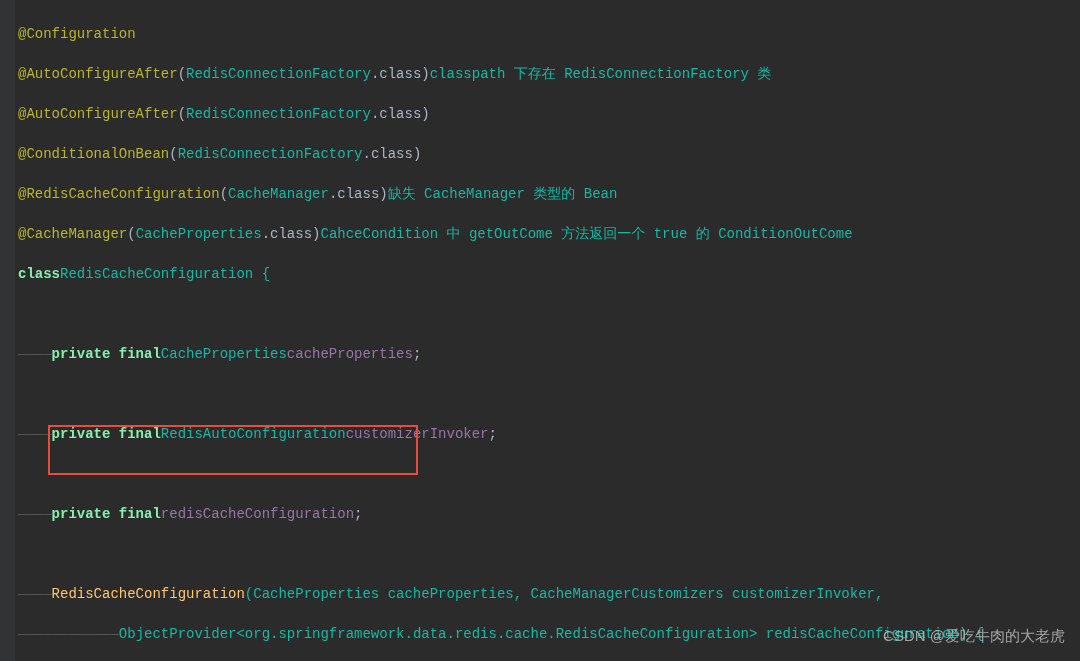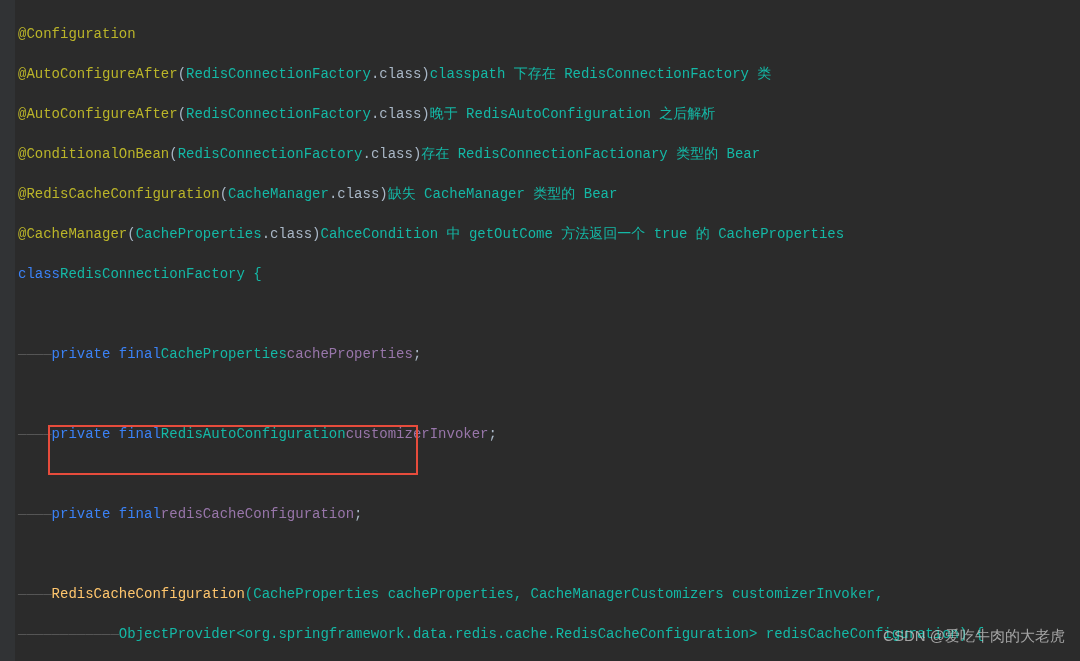--- a/index.html
+++ b/index.html
@@ -63,7 +63,7 @@
 <div class="code-area">
 <div class="line"><span class="kw-annotation">@Configuration</span></div>
 <div class="line"><span class="kw-annotation">@AutoConfigureAfter</span><span class="punct">(</span><span class="cls">RedisConnectionFactory</span><span class="punct">.class</span><span class="punct">)</span>   <span class="comment-red">classpath 下存在 RedisConnectionFactory 类</span></div>
-<div class="line"><span class="kw-annotation">@AutoConfigureAfter</span><span class="punct">(</span><span class="cls">RedisConnectionFactory</span><span class="punct">.class</span><span class="punct">)</span>       <span class="comment-red">晚于 RedisAutoConfiguration 之后解析</span></div>
+<div class="line"><span class="kw-annotation">@AutoConfigureAfter</span><span class="punct">(</span><span class="cls">RedisConnectionFactory</span><span class="punct">.class</span><span class="punct">)</span>       </div>
 <div class="line"><span class="kw-annotation">@ConditionalOnBean</span><span class="punct">(</span><span class="cls">RedisConnectionFactory</span><span class="punct">.class</span><span class="punct">)</span>        <span class="comment-red">存在 RedisConnectionFactionary 类型的 Bear</span></div>
 <div class="line"><span class="kw-annotation">@RedisCacheConfiguration</span><span class="punct">(</span><span class="cls">CacheManager</span><span class="punct">.class</span><span class="punct">)</span>        <span class="comment-red">缺失 CacheManager 类型的 Bear</span></div>
 <div class="line"><span class="kw-annotation">@CacheManager</span><span class="punct">(</span><span class="cls">CacheProperties</span><span class="punct">.class</span><span class="punct">)</span>                    <span class="comment-red">CahceCondition 中 getOutCome 方法返回一个 true 的 CacheProperties</span></div>

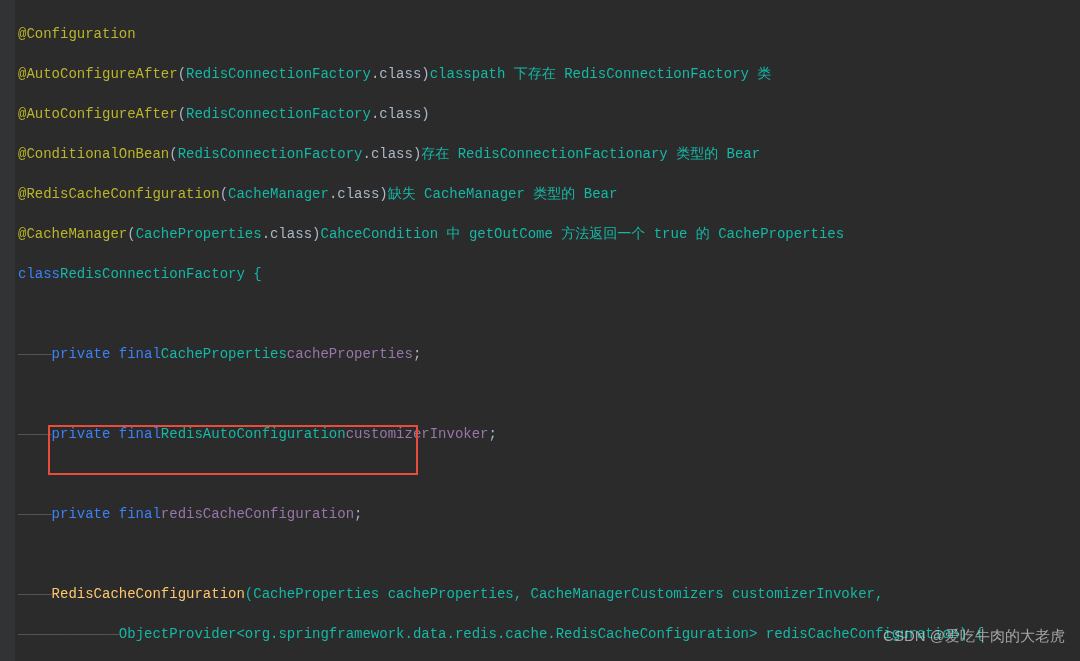--- a/index.html
+++ b/index.html
@@ -64,7 +64,7 @@
 <div class="line"><span class="kw-annotation">@Configuration</span></div>
 <div class="line"><span class="kw-annotation">@AutoConfigureAfter</span><span class="punct">(</span><span class="cls">RedisConnectionFactory</span><span class="punct">.class</span><span class="punct">)</span>   <span class="comment-red">classpath 下存在 RedisConnectionFactory 类</span></div>
 <div class="line"><span class="kw-annotation">@AutoConfigureAfter</span><span class="punct">(</span><span class="cls">RedisConnectionFactory</span><span class="punct">.class</span><span class="punct">)</span>       </div>
-<div class="line"><span class="kw-annotation">@ConditionalOnBean</span><span class="punct">(</span><span class="cls">RedisConnectionFactory</span><span class="punct">.class</span><span class="punct">)</span>        <span class="comment-red">存在 RedisConnectionFactionary 类型的 Bear</span></div>
+<div class="line"><span class="kw-annotation">@ConditionalOnBean</span><span class="punct">(</span><span class="cls">RedisConnectionFactory</span><span class="punct">.class</span><span class="punct">)</span>        </div>
 <div class="line"><span class="kw-annotation">@RedisCacheConfiguration</span><span class="punct">(</span><span class="cls">CacheManager</span><span class="punct">.class</span><span class="punct">)</span>        <span class="comment-red">缺失 CacheManager 类型的 Bear</span></div>
 <div class="line"><span class="kw-annotation">@CacheManager</span><span class="punct">(</span><span class="cls">CacheProperties</span><span class="punct">.class</span><span class="punct">)</span>                    <span class="comment-red">CahceCondition 中 getOutCome 方法返回一个 true 的 CacheProperties</span></div>
 <div class="line"><span class="kw">class</span> <span class="cls">RedisConnectionFactory {</span></div>

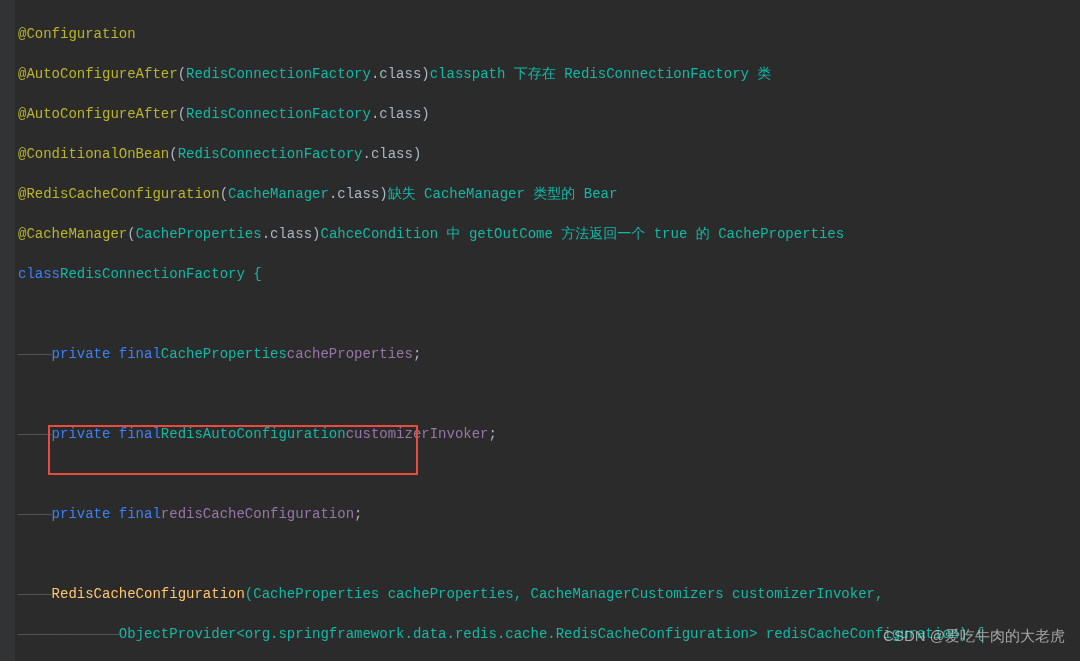--- a/index.html
+++ b/index.html
@@ -65,7 +65,7 @@
 <div class="line"><span class="kw-annotation">@AutoConfigureAfter</span><span class="punct">(</span><span class="cls">RedisConnectionFactory</span><span class="punct">.class</span><span class="punct">)</span>   <span class="comment-red">classpath 下存在 RedisConnectionFactory 类</span></div>
 <div class="line"><span class="kw-annotation">@AutoConfigureAfter</span><span class="punct">(</span><span class="cls">RedisConnectionFactory</span><span class="punct">.class</span><span class="punct">)</span>       </div>
 <div class="line"><span class="kw-annotation">@ConditionalOnBean</span><span class="punct">(</span><span class="cls">RedisConnectionFactory</span><span class="punct">.class</span><span class="punct">)</span>        </div>
-<div class="line"><span class="kw-annotation">@RedisCacheConfiguration</span><span class="punct">(</span><span class="cls">CacheManager</span><span class="punct">.class</span><span class="punct">)</span>        <span class="comment-red">缺失 CacheManager 类型的 Bear</span></div>
+<div class="line"><span class="kw-annotation">@RedisCacheConfiguration</span><span class="punct">(</span><span class="cls">CacheManager</span><span class="punct">.class</span><span class="punct">)</span>        <span class="comment-red">缺失 CacheManager 类型的 Bean</span></div>
 <div class="line"><span class="kw-annotation">@CacheManager</span><span class="punct">(</span><span class="cls">CacheProperties</span><span class="punct">.class</span><span class="punct">)</span>                    <span class="comment-red">CahceCondition 中 getOutCome 方法返回一个 true 的 CacheProperties</span></div>
 <div class="line"><span class="kw">class</span> <span class="cls">RedisConnectionFactory {</span></div>
 <div class="line"></div>

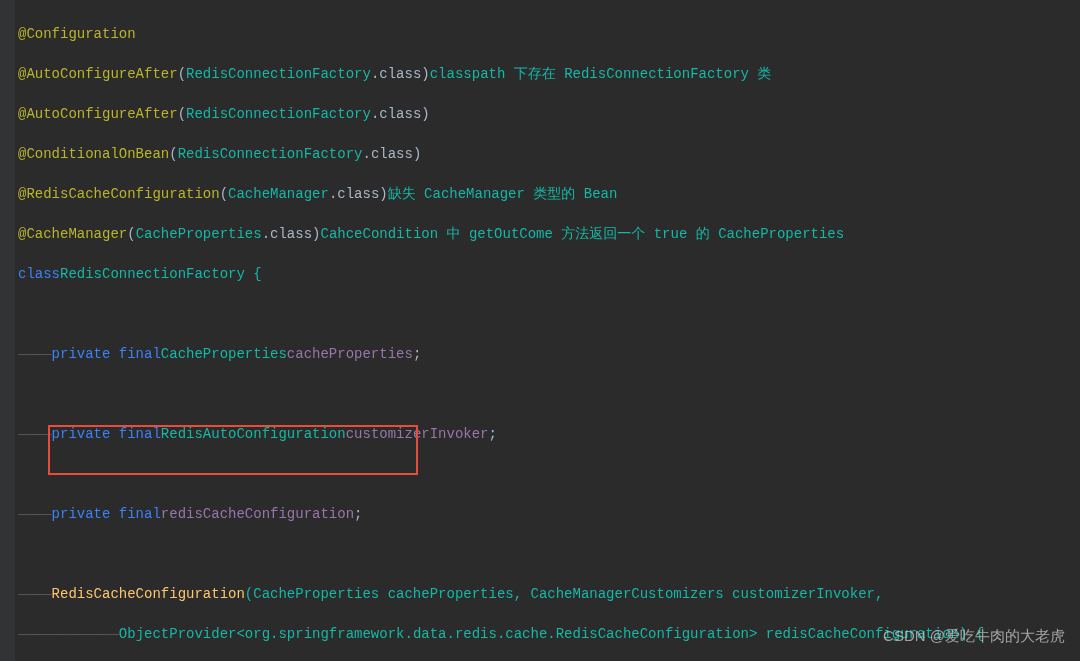--- a/index.html
+++ b/index.html
@@ -66,7 +66,7 @@
 <div class="line"><span class="kw-annotation">@AutoConfigureAfter</span><span class="punct">(</span><span class="cls">RedisConnectionFactory</span><span class="punct">.class</span><span class="punct">)</span>       </div>
 <div class="line"><span class="kw-annotation">@ConditionalOnBean</span><span class="punct">(</span><span class="cls">RedisConnectionFactory</span><span class="punct">.class</span><span class="punct">)</span>        </div>
 <div class="line"><span class="kw-annotation">@RedisCacheConfiguration</span><span class="punct">(</span><span class="cls">CacheManager</span><span class="punct">.class</span><span class="punct">)</span>        <span class="comment-red">缺失 CacheManager 类型的 Bean</span></div>
-<div class="line"><span class="kw-annotation">@CacheManager</span><span class="punct">(</span><span class="cls">CacheProperties</span><span class="punct">.class</span><span class="punct">)</span>                    <span class="comment-red">CahceCondition 中 getOutCome 方法返回一个 true 的 CacheProperties</span></div>
+<div class="line"><span class="kw-annotation">@CacheManager</span><span class="punct">(</span><span class="cls">CacheProperties</span><span class="punct">.class</span><span class="punct">)</span>                    <span class="comment-red">CahceCondition 中 getOutCome 方法返回一个 true 的 ConditionOutCome</span></div>
 <div class="line"><span class="kw">class</span> <span class="cls">RedisConnectionFactory {</span></div>
 <div class="line"></div>
 <div class="line"><span class="ig">――――</span><span class="kw">private final</span> <span class="cls">CacheProperties</span> <span class="field">cacheProperties</span><span class="punct">;</span></div>

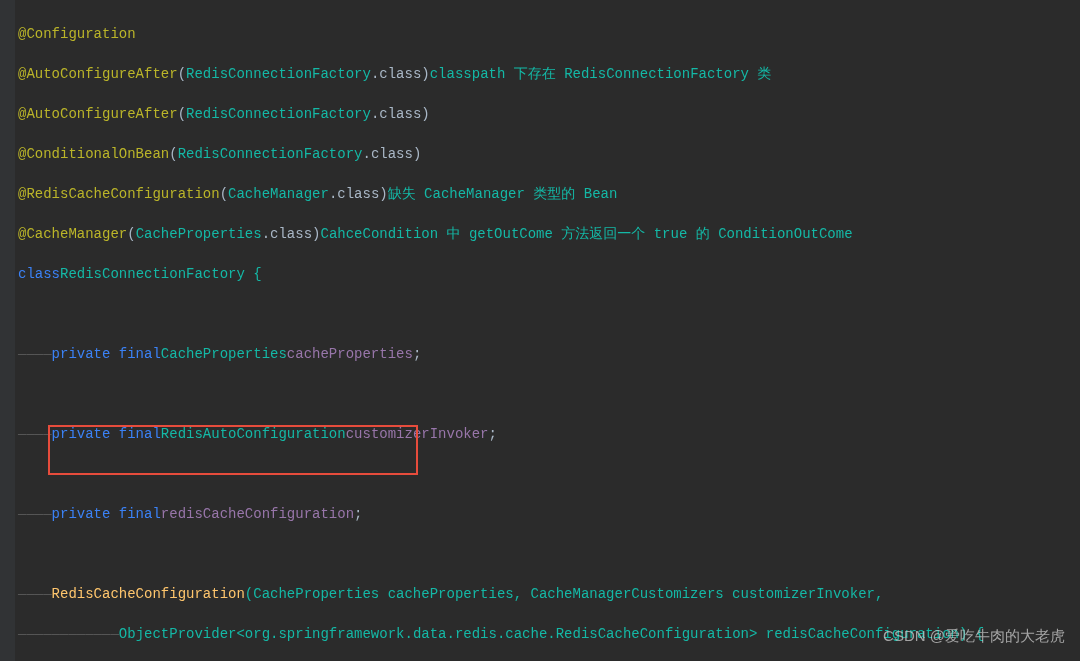--- a/index.html
+++ b/index.html
@@ -28,7 +28,7 @@
   }
   .line { position: relative; height: 20px; display: flex; align-items: center; }
   .kw-annotation { color: #bbb529; }
-  .kw { color: #3b82f6; }
+  .kw { color: #86efac; font-weight: bold; }
   .cls { color: #14b8a6; }
   .field { color: #9876aa; }
   .method-def { color: #ffc66d; }

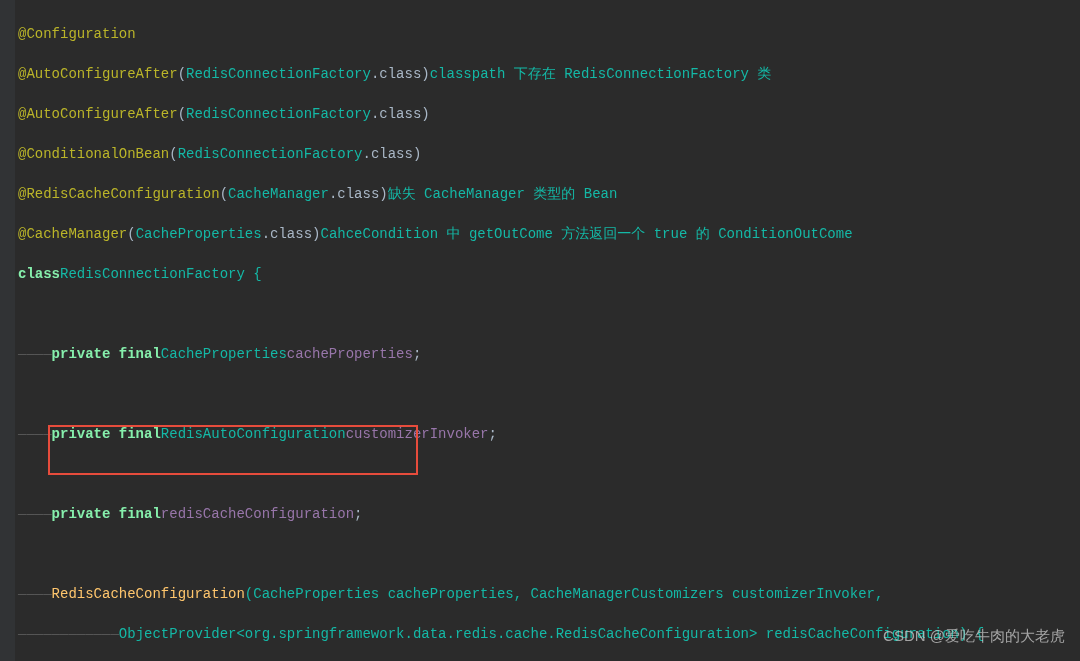--- a/index.html
+++ b/index.html
@@ -67,7 +67,7 @@
 <div class="line"><span class="kw-annotation">@ConditionalOnBean</span><span class="punct">(</span><span class="cls">RedisConnectionFactory</span><span class="punct">.class</span><span class="punct">)</span>        </div>
 <div class="line"><span class="kw-annotation">@RedisCacheConfiguration</span><span class="punct">(</span><span class="cls">CacheManager</span><span class="punct">.class</span><span class="punct">)</span>        <span class="comment-red">缺失 CacheManager 类型的 Bean</span></div>
 <div class="line"><span class="kw-annotation">@CacheManager</span><span class="punct">(</span><span class="cls">CacheProperties</span><span class="punct">.class</span><span class="punct">)</span>                    <span class="comment-red">CahceCondition 中 getOutCome 方法返回一个 true 的 ConditionOutCome</span></div>
-<div class="line"><span class="kw">class</span> <span class="cls">RedisConnectionFactory {</span></div>
+<div class="line"><span class="kw">class</span> <span class="cls">RedisCacheConfiguration {</span></div>
 <div class="line"></div>
 <div class="line"><span class="ig">――――</span><span class="kw">private final</span> <span class="cls">CacheProperties</span> <span class="field">cacheProperties</span><span class="punct">;</span></div>
 <div class="line"></div>

